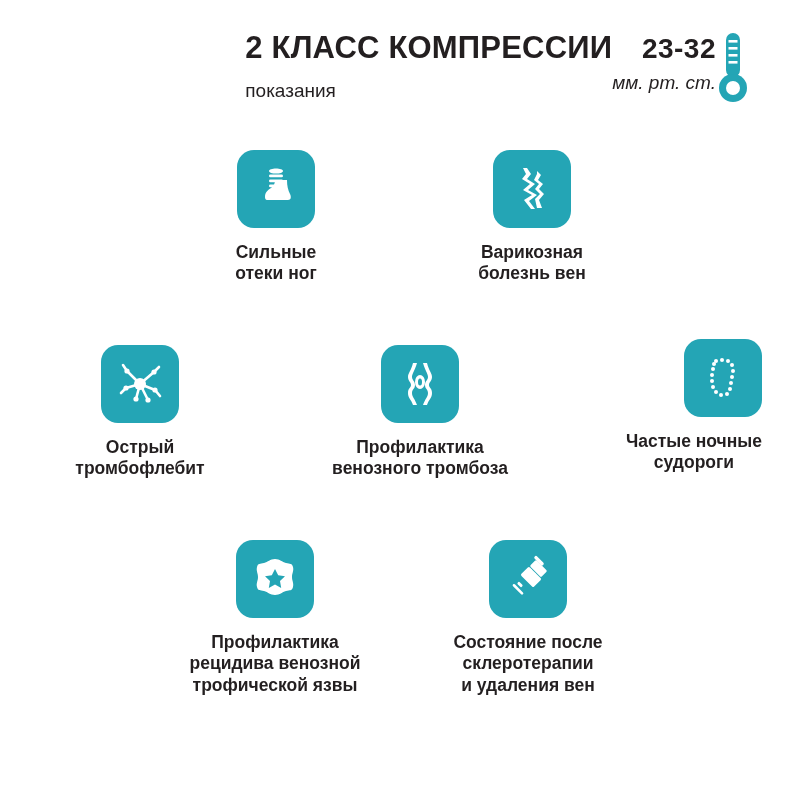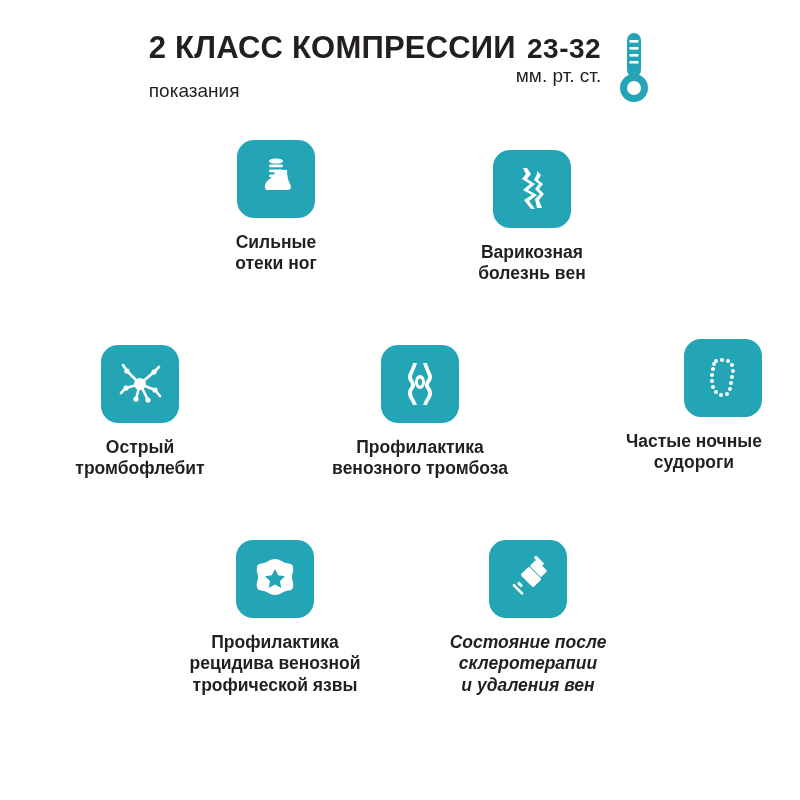--- a/index.html
+++ b/index.html
@@ -30,7 +30,7 @@
     height: 84px;
     display: flex;
     align-items: flex-start;
-    justify-content: center;
+    justify-content: flex-end;
   }
   .header-left {
     display: flex;

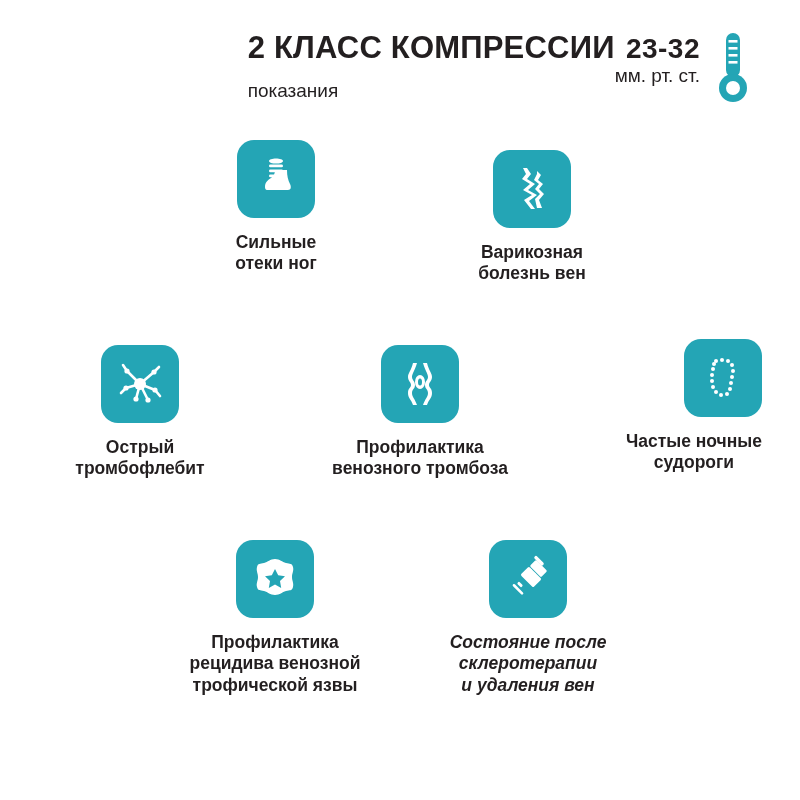--- a/index.html
+++ b/index.html
@@ -56,7 +56,7 @@
   .header-right {
     display: flex;
     align-items: flex-start;
-    gap: 16px;
+    gap: 0;
   }
   .pressure-block {
     display: flex;

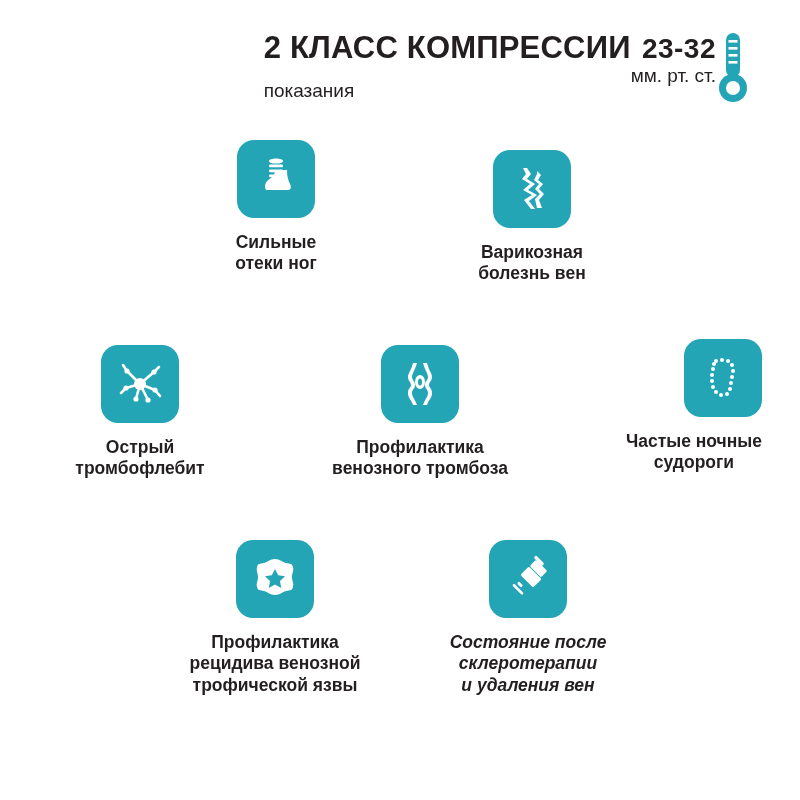--- a/index.html
+++ b/index.html
@@ -72,10 +72,11 @@
     letter-spacing: 0.5px;
   }
   .pressure-unit {
-    margin-top: 3px;
+    margin-top: 10px;
     font-size: 19px;
     color: #231f20;
     line-height: 1;
+    font-style: italic;
   }
   .thermo {
     width: 34px;

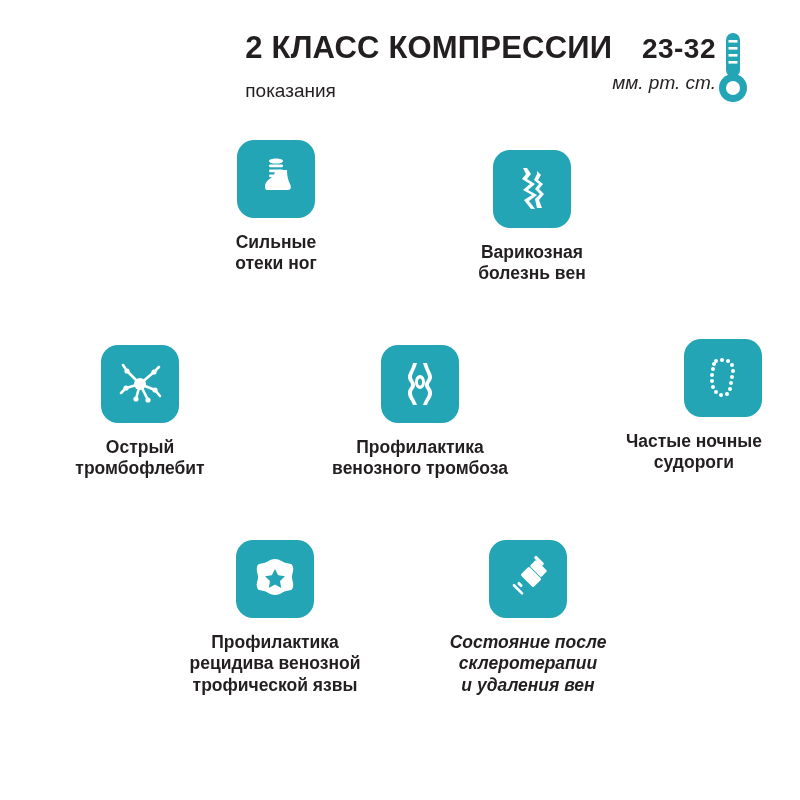--- a/index.html
+++ b/index.html
@@ -121,7 +121,7 @@
   }
 
   
-  .pos-r1c1 { left: 182px; top: 0;  width: 188px; }
+  .pos-r1c1 { left: 182px; top: 10px;  width: 188px; }
   .pos-r1c2 { left: 438px; top: 10px;  width: 188px; }
   
   .pos-r2c1 { left: 42px;  top: 205px; width: 196px; }

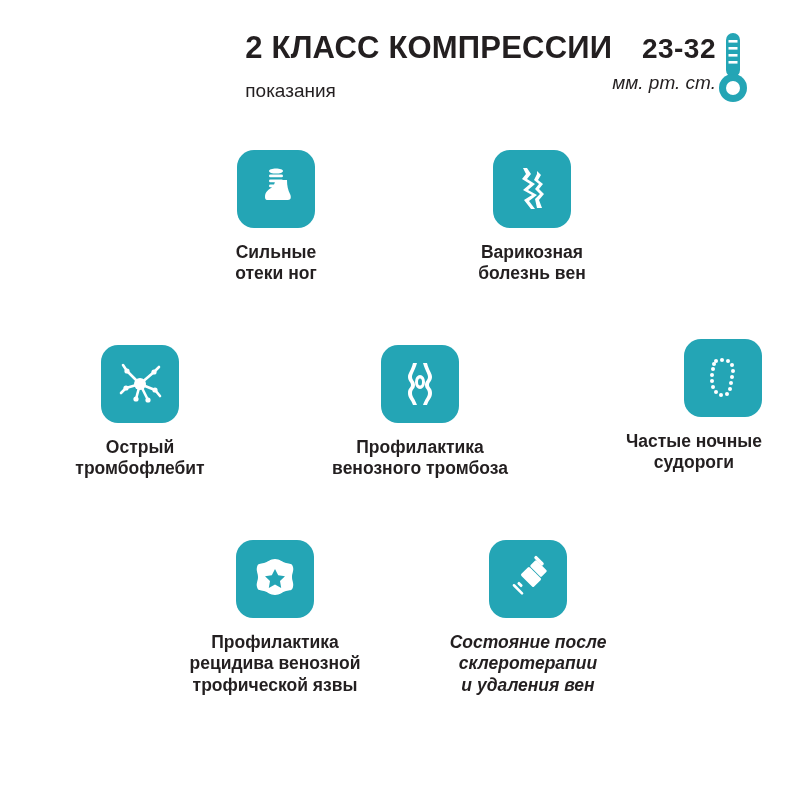--- a/index.html
+++ b/index.html
@@ -129,7 +129,7 @@
   .pos-r2c3 { left: 566px; top: 199px; width: 196px; align-items: flex-end; }
   
   .pos-r3c1 { left: 160px; top: 400px; width: 230px; }
-  .pos-r3c2 { left: 418px; top: 400px; width: 220px; font-style: italic; }
+  .pos-r3c2 { left: 418px; top: 400px; width: 220px; }
 </style>
 </head>
 <body>

